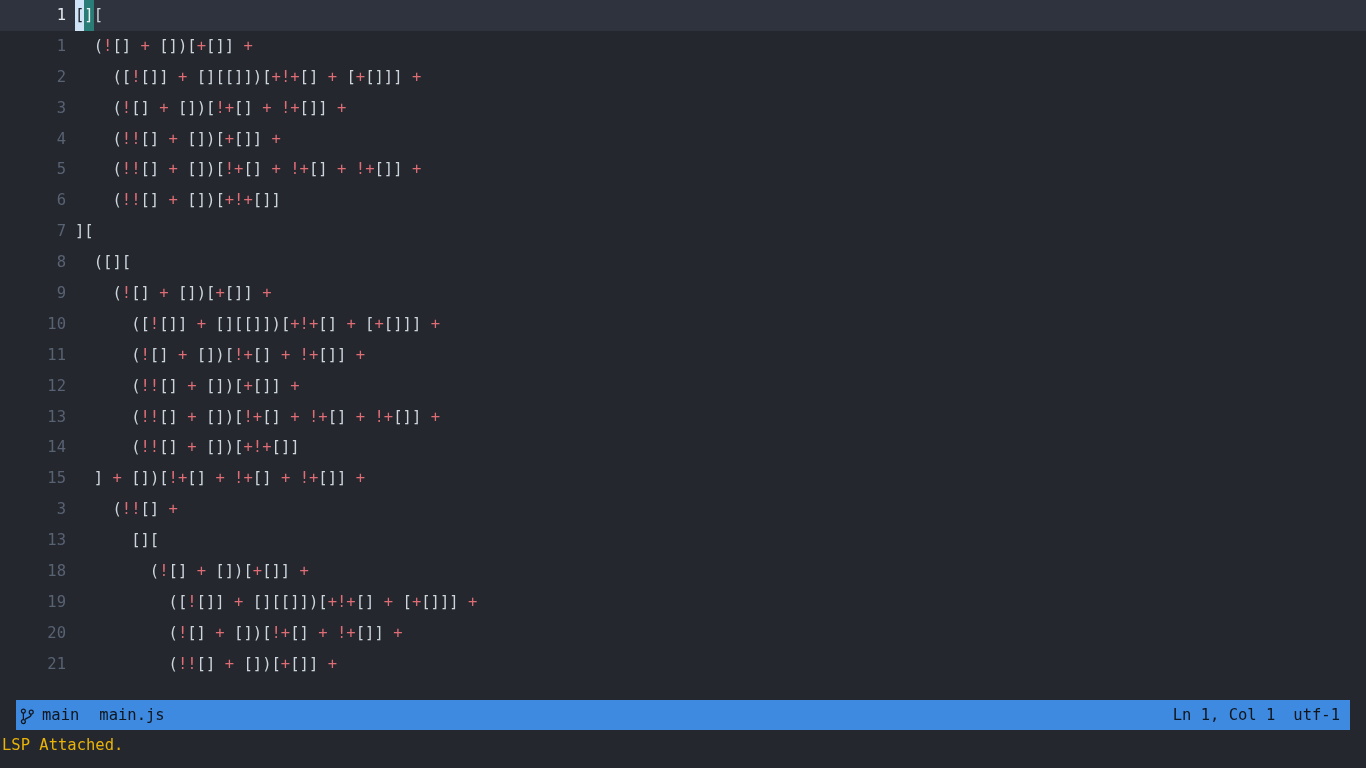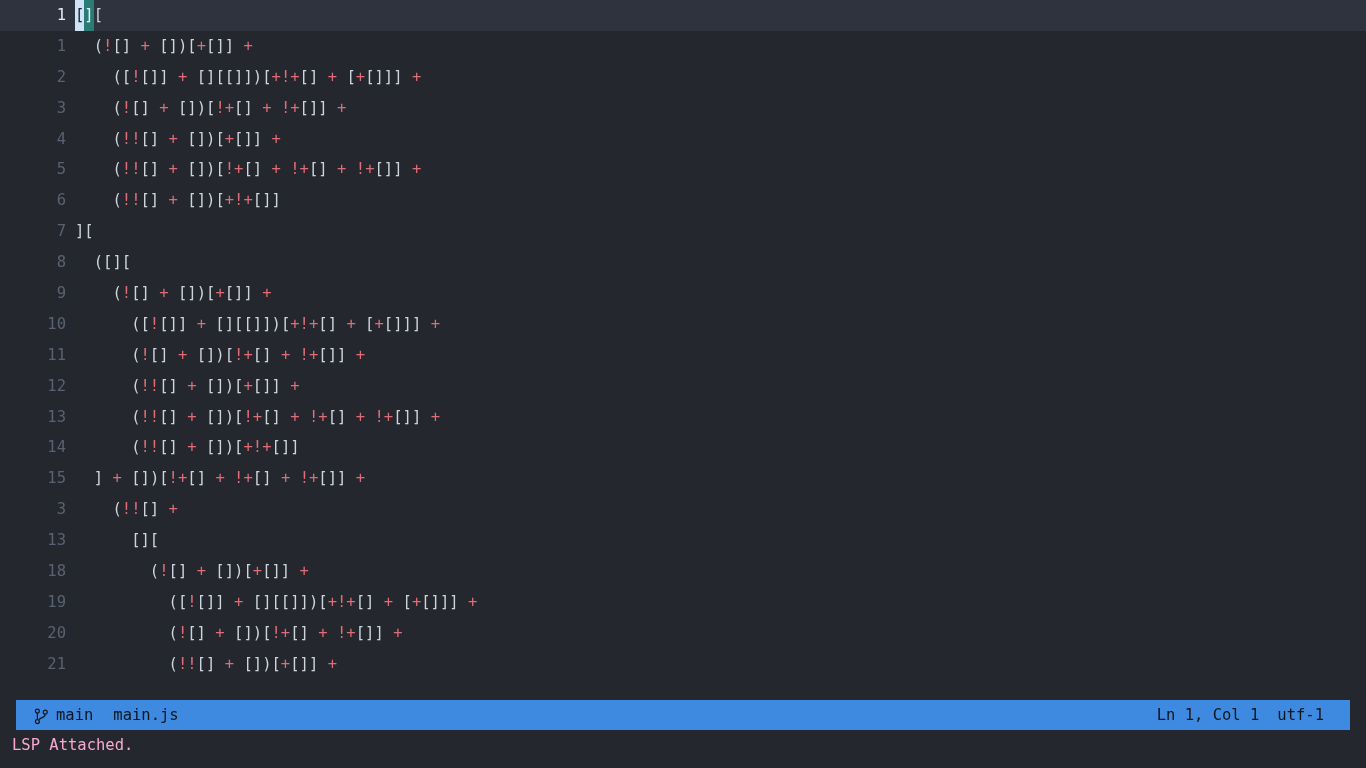--- a/index.html
+++ b/index.html
@@ -93,7 +93,7 @@
     display:flex;
     align-items:center;
     gap:0px;
-    padding-left:18px;
+    padding-left:4px;
   }
   .branch-icon{
     width:15px;height:17px;

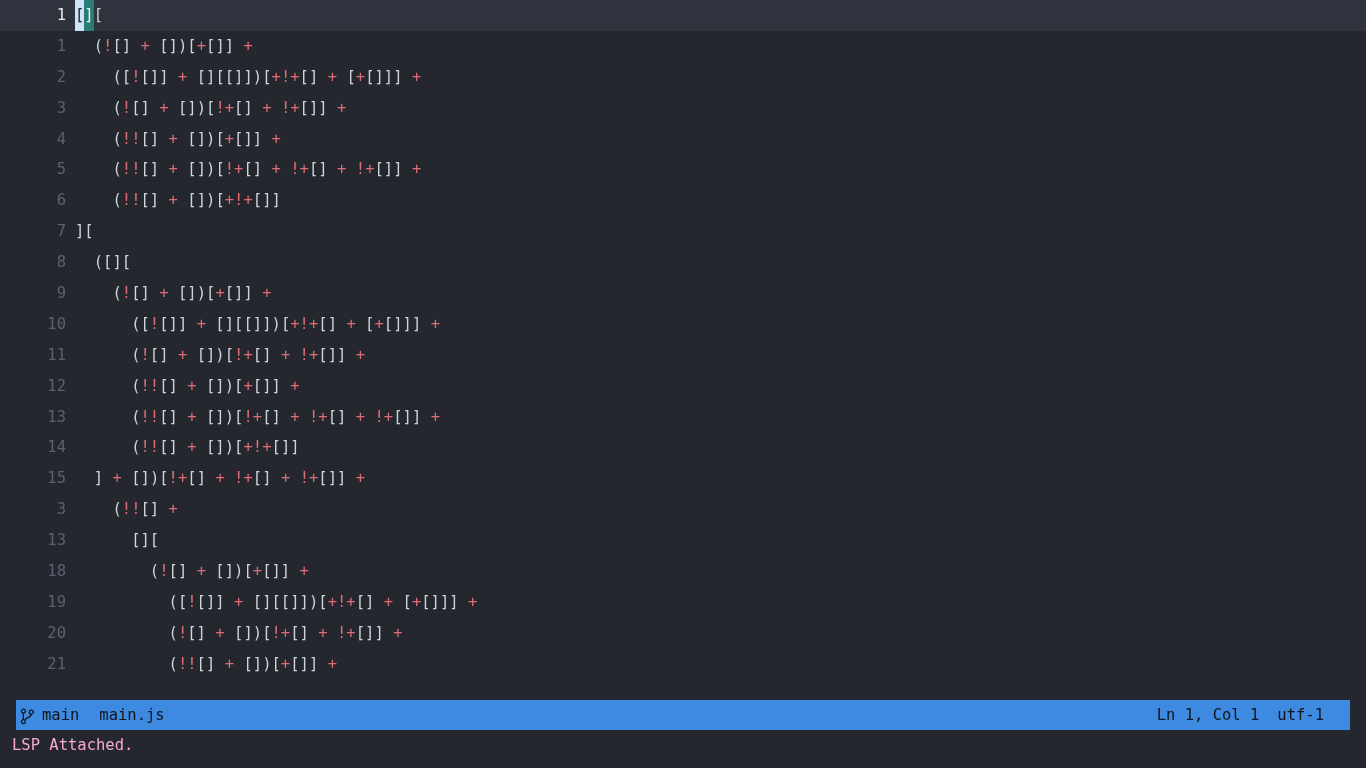--- a/index.html
+++ b/index.html
@@ -107,7 +107,7 @@
   .sb-right{
     display:flex;
     align-items:center;
-    padding-right:26px;
+    padding-right:10px;
   }
   .sb-pos{ margin-right:18px; }
 

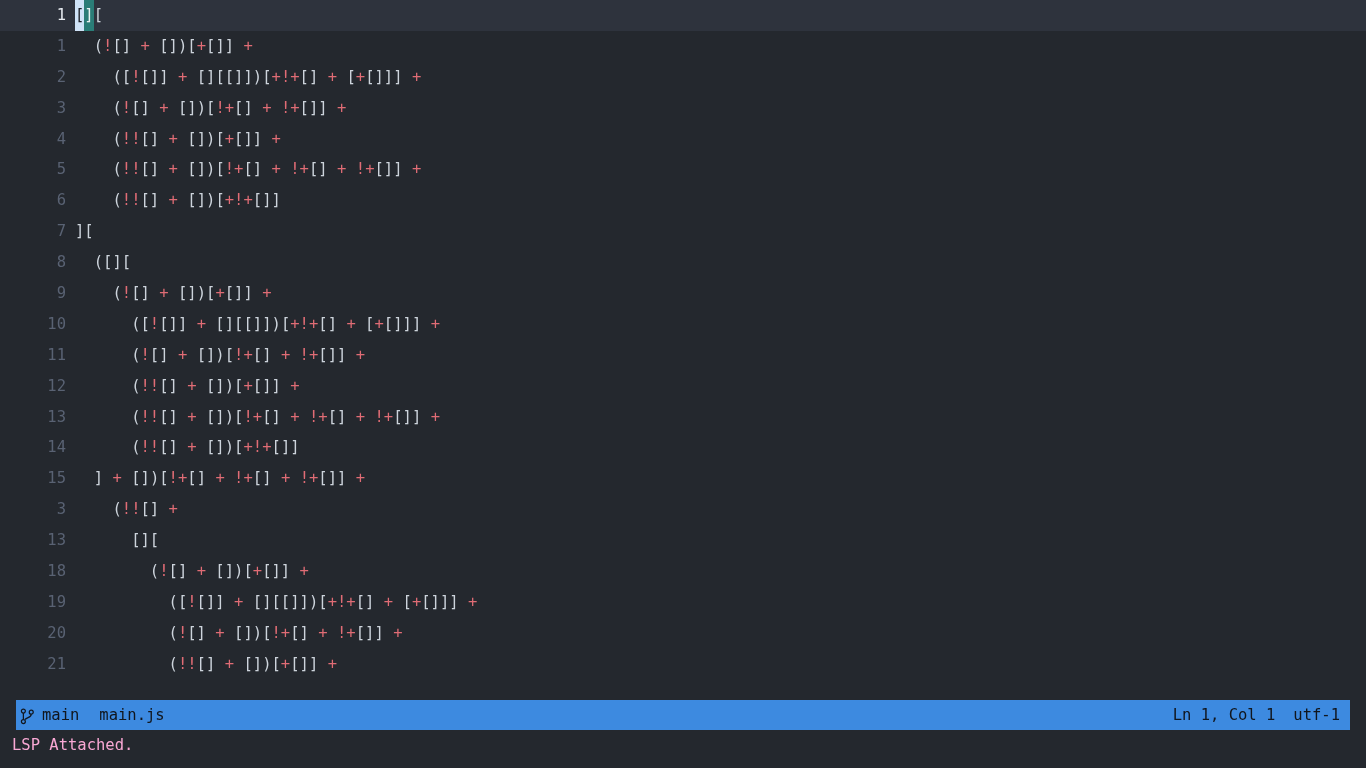--- a/index.html
+++ b/index.html
@@ -116,8 +116,8 @@
     flex:0 0 auto;
     height:30px;
     line-height:30px;
-    padding-left:12px;
-    color:#f9a8d4;
+    padding-left:2px;
+    color:#eab308;
     font-size:15.5px;
     background:#24282e;
     white-space:pre;

